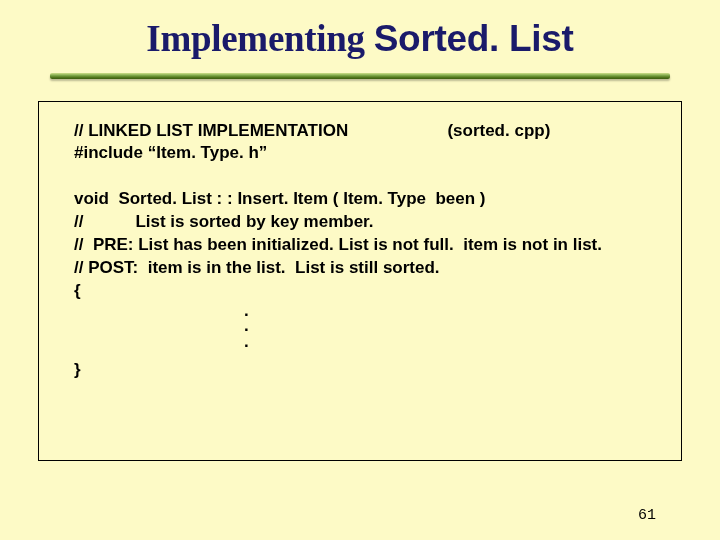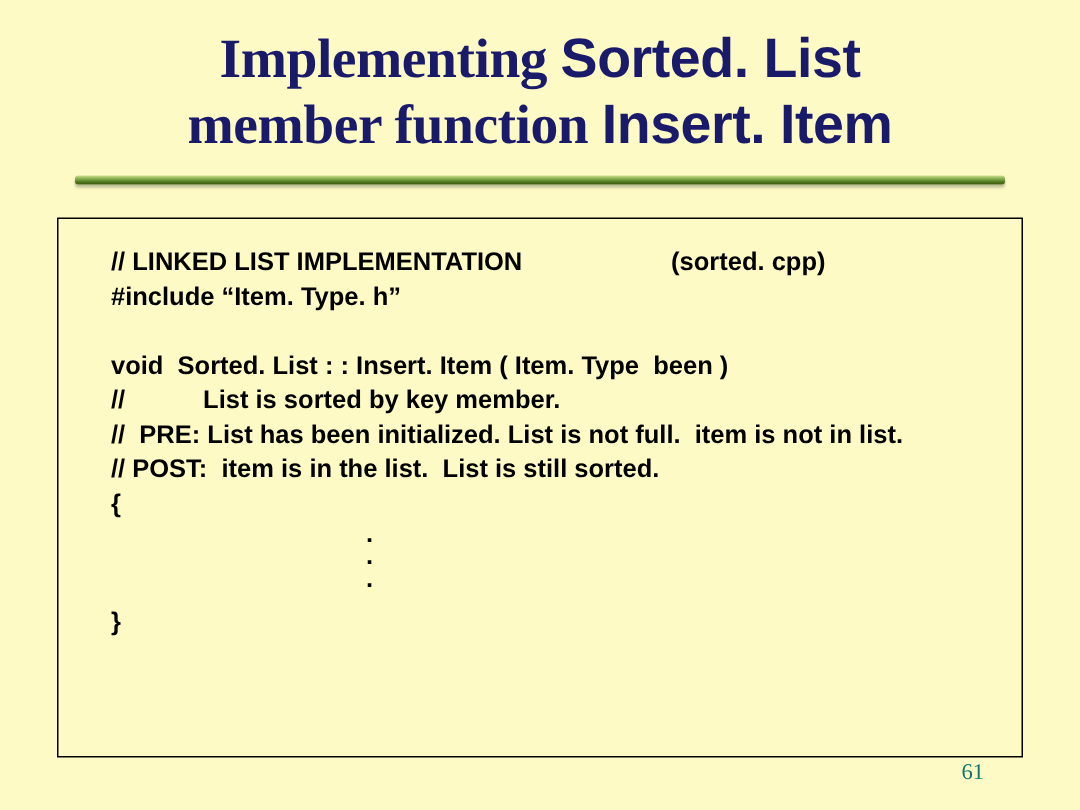--- a/index.html
+++ b/index.html
@@ -69,9 +69,6 @@
   <div class="title-line">
     <span class="serif">Implementing </span><span class="sans">Sorted. List</span>
   </div>
-  <div class="title-line">
-    <span class="serif">member function </span><span class="sans">Insert. Item</span>
-  </div>
 </div>
 
 <div class="rule"></div>

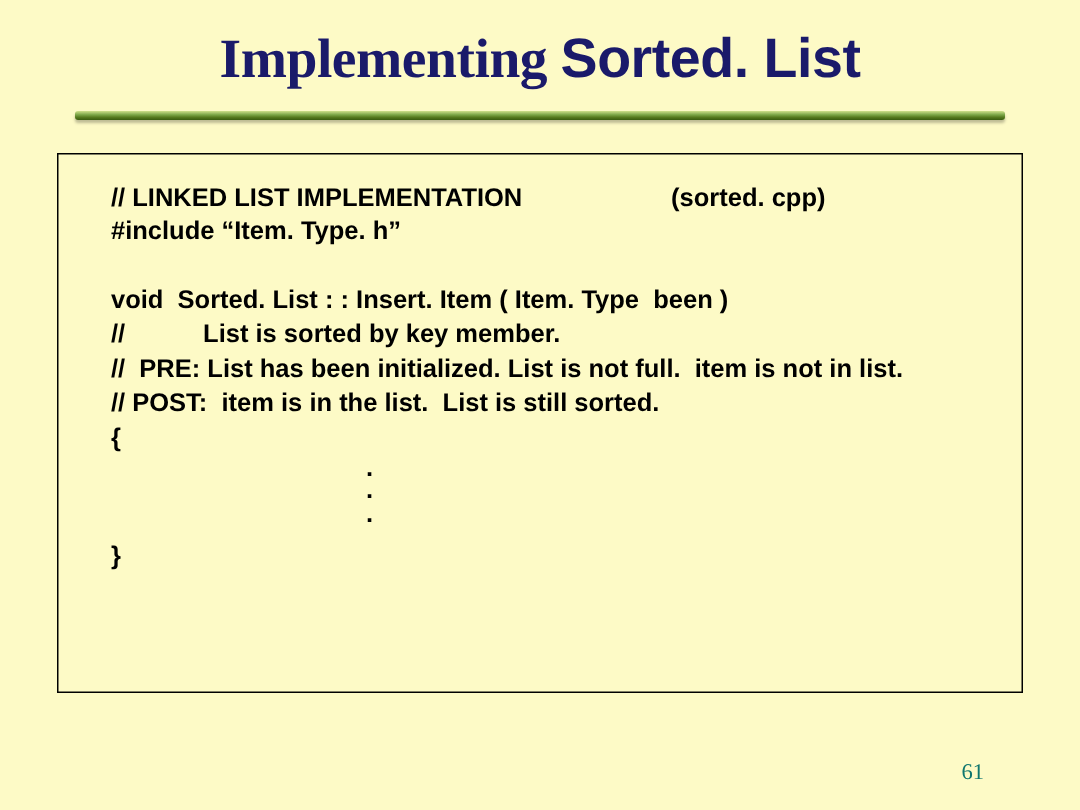--- a/index.html
+++ b/index.html
@@ -57,9 +57,9 @@
     position: absolute;
     right: 64px;
     bottom: 16px;
-    font-family: Liberation Serif, serif;
+    font-family: Liberation Mono, monospace;
     font-size: 15px;
-    color: #0f766e;
+    color: #000000;
   }
 </style>
 </head>

